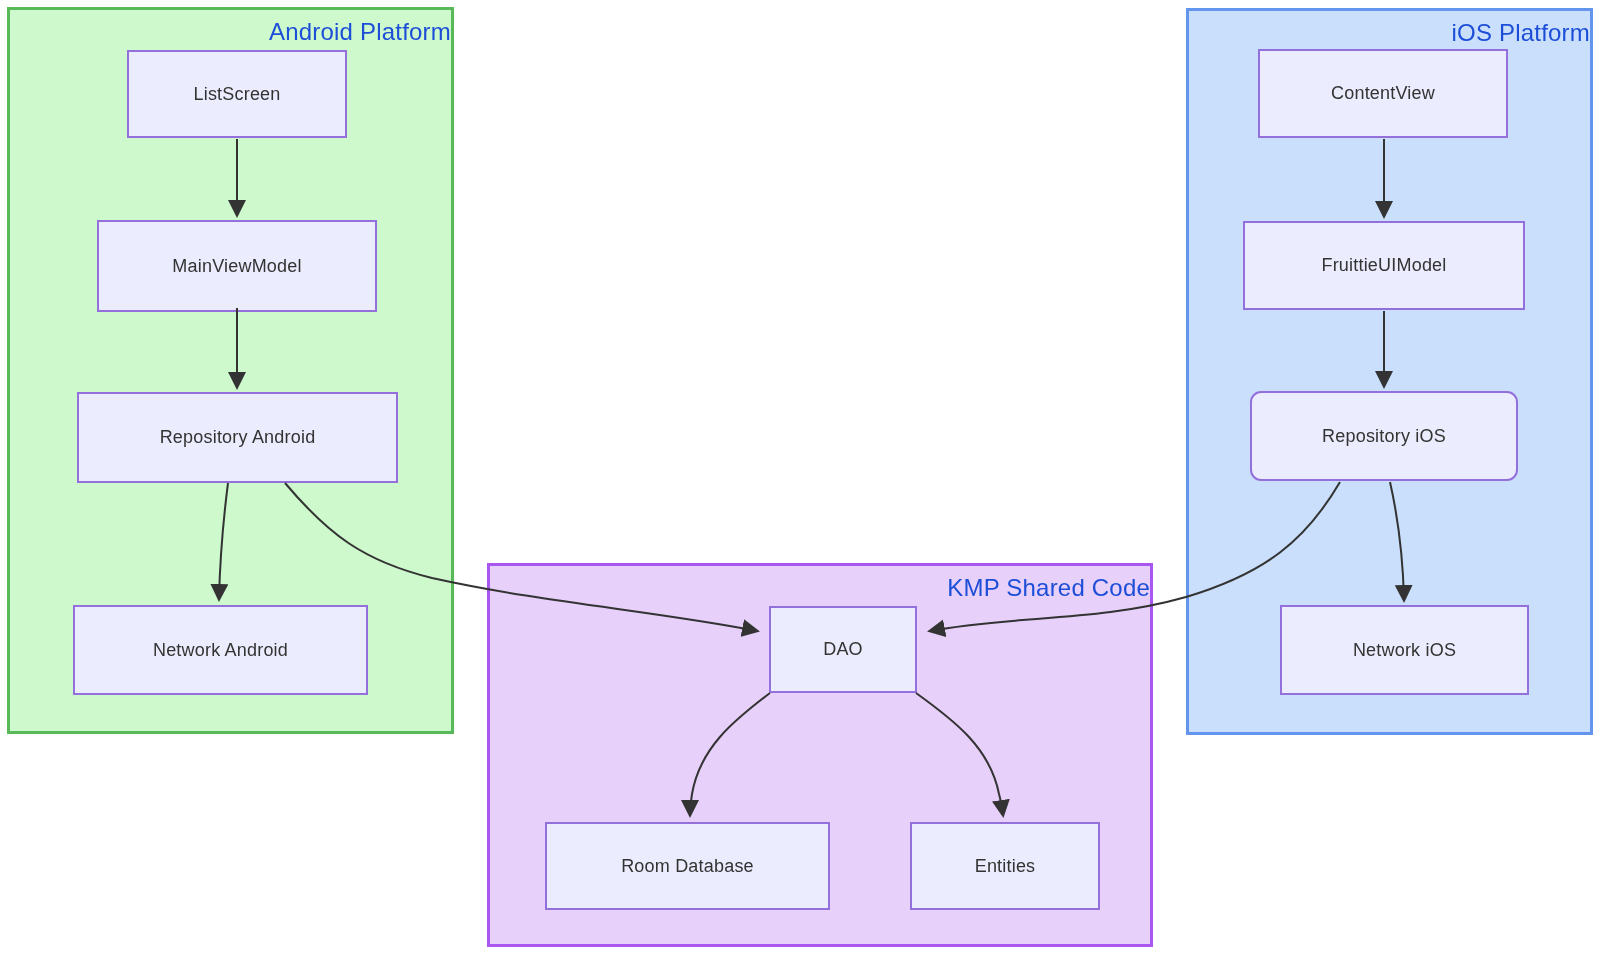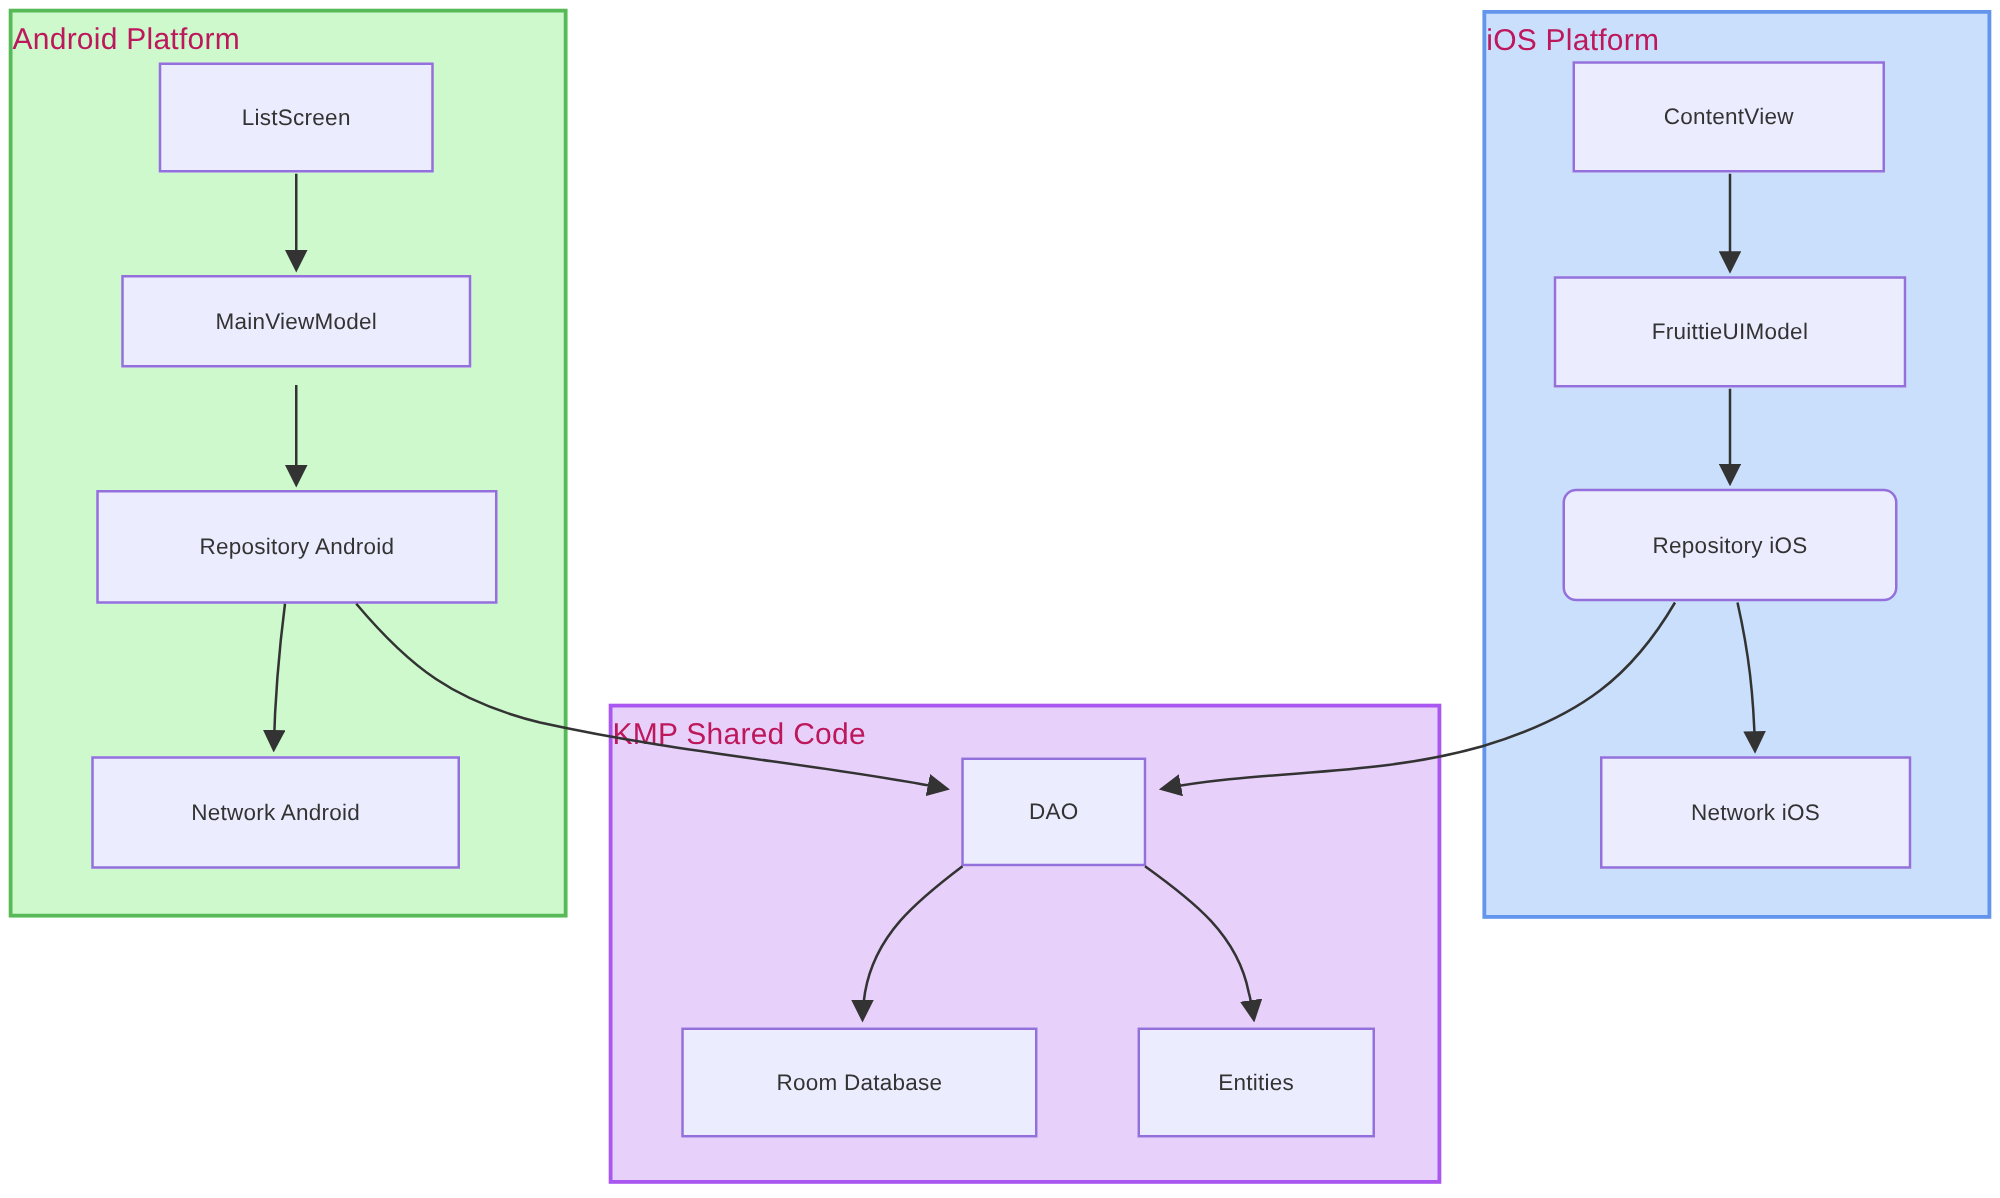--- a/index.html
+++ b/index.html
@@ -39,9 +39,9 @@
     position: absolute;
     left: 0; top: 8px;
     width: 100%;
-    text-align: left;
+    text-align: right;
     font-size: 24px;
-    color: #be185d;
+    color: #1d4ed8;
     letter-spacing: 0.2px;
   }
   .node {

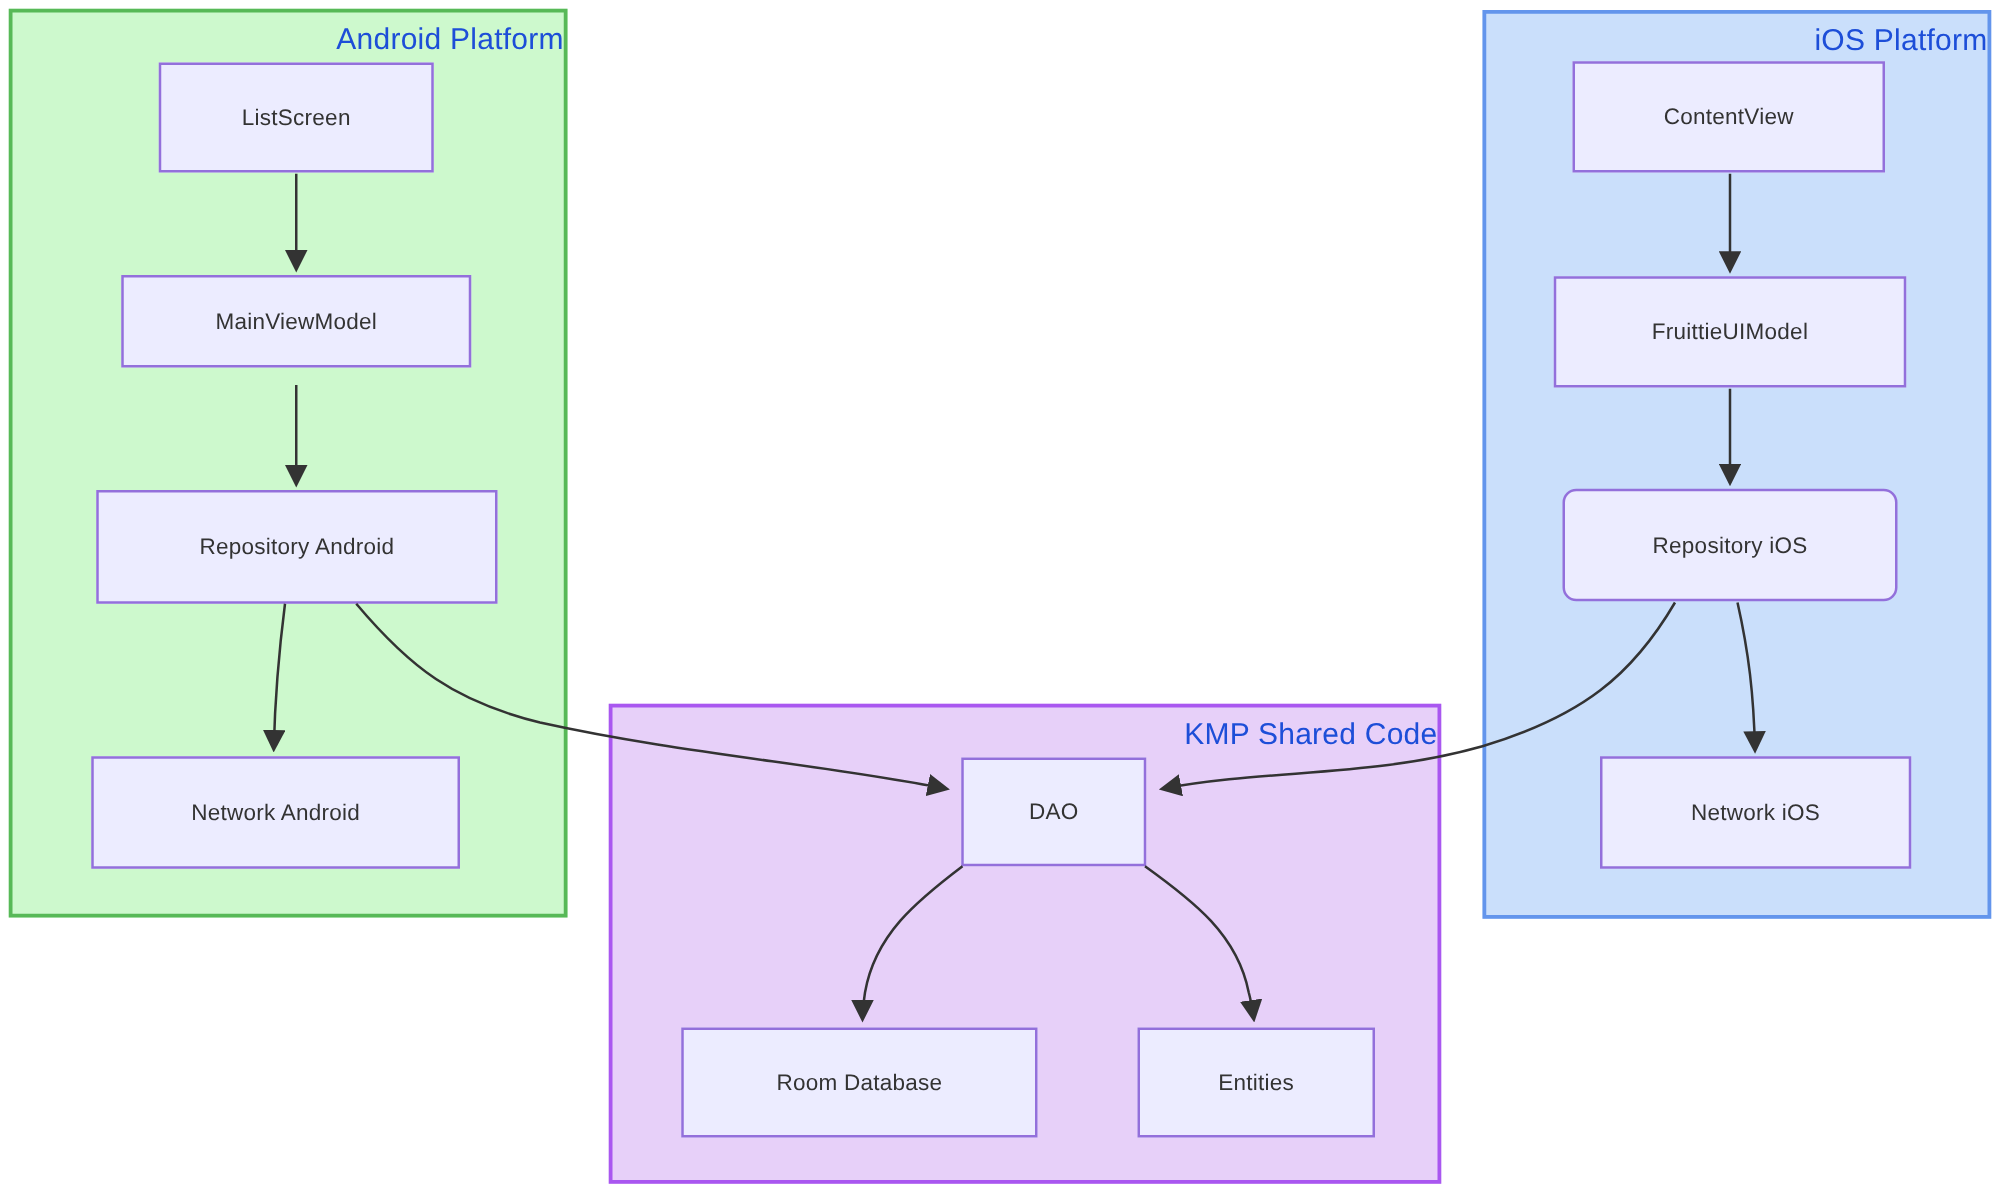--- a/index.html
+++ b/index.html
@@ -60,7 +60,7 @@
   .node .label { white-space: nowrap; }
   
   .n-listscreen        { left: 127px;  top: 50px;  width: 220px; height: 88px; }
-  .n-mainviewmodel     { left: 97px;   top: 220px; width: 280px; height: 74px; }
+  .n-mainviewmodel     { left: 97px;   top: 220px; width: 280px; height: 92px; }
   .n-repository-android{ left: 77px;   top: 392px; width: 321px; height: 91px; }
   .n-network-android   { left: 73px;   top: 605px; width: 295px; height: 90px; }
   .n-contentview       { left: 1258px; top: 49px;  width: 250px; height: 89px; }

